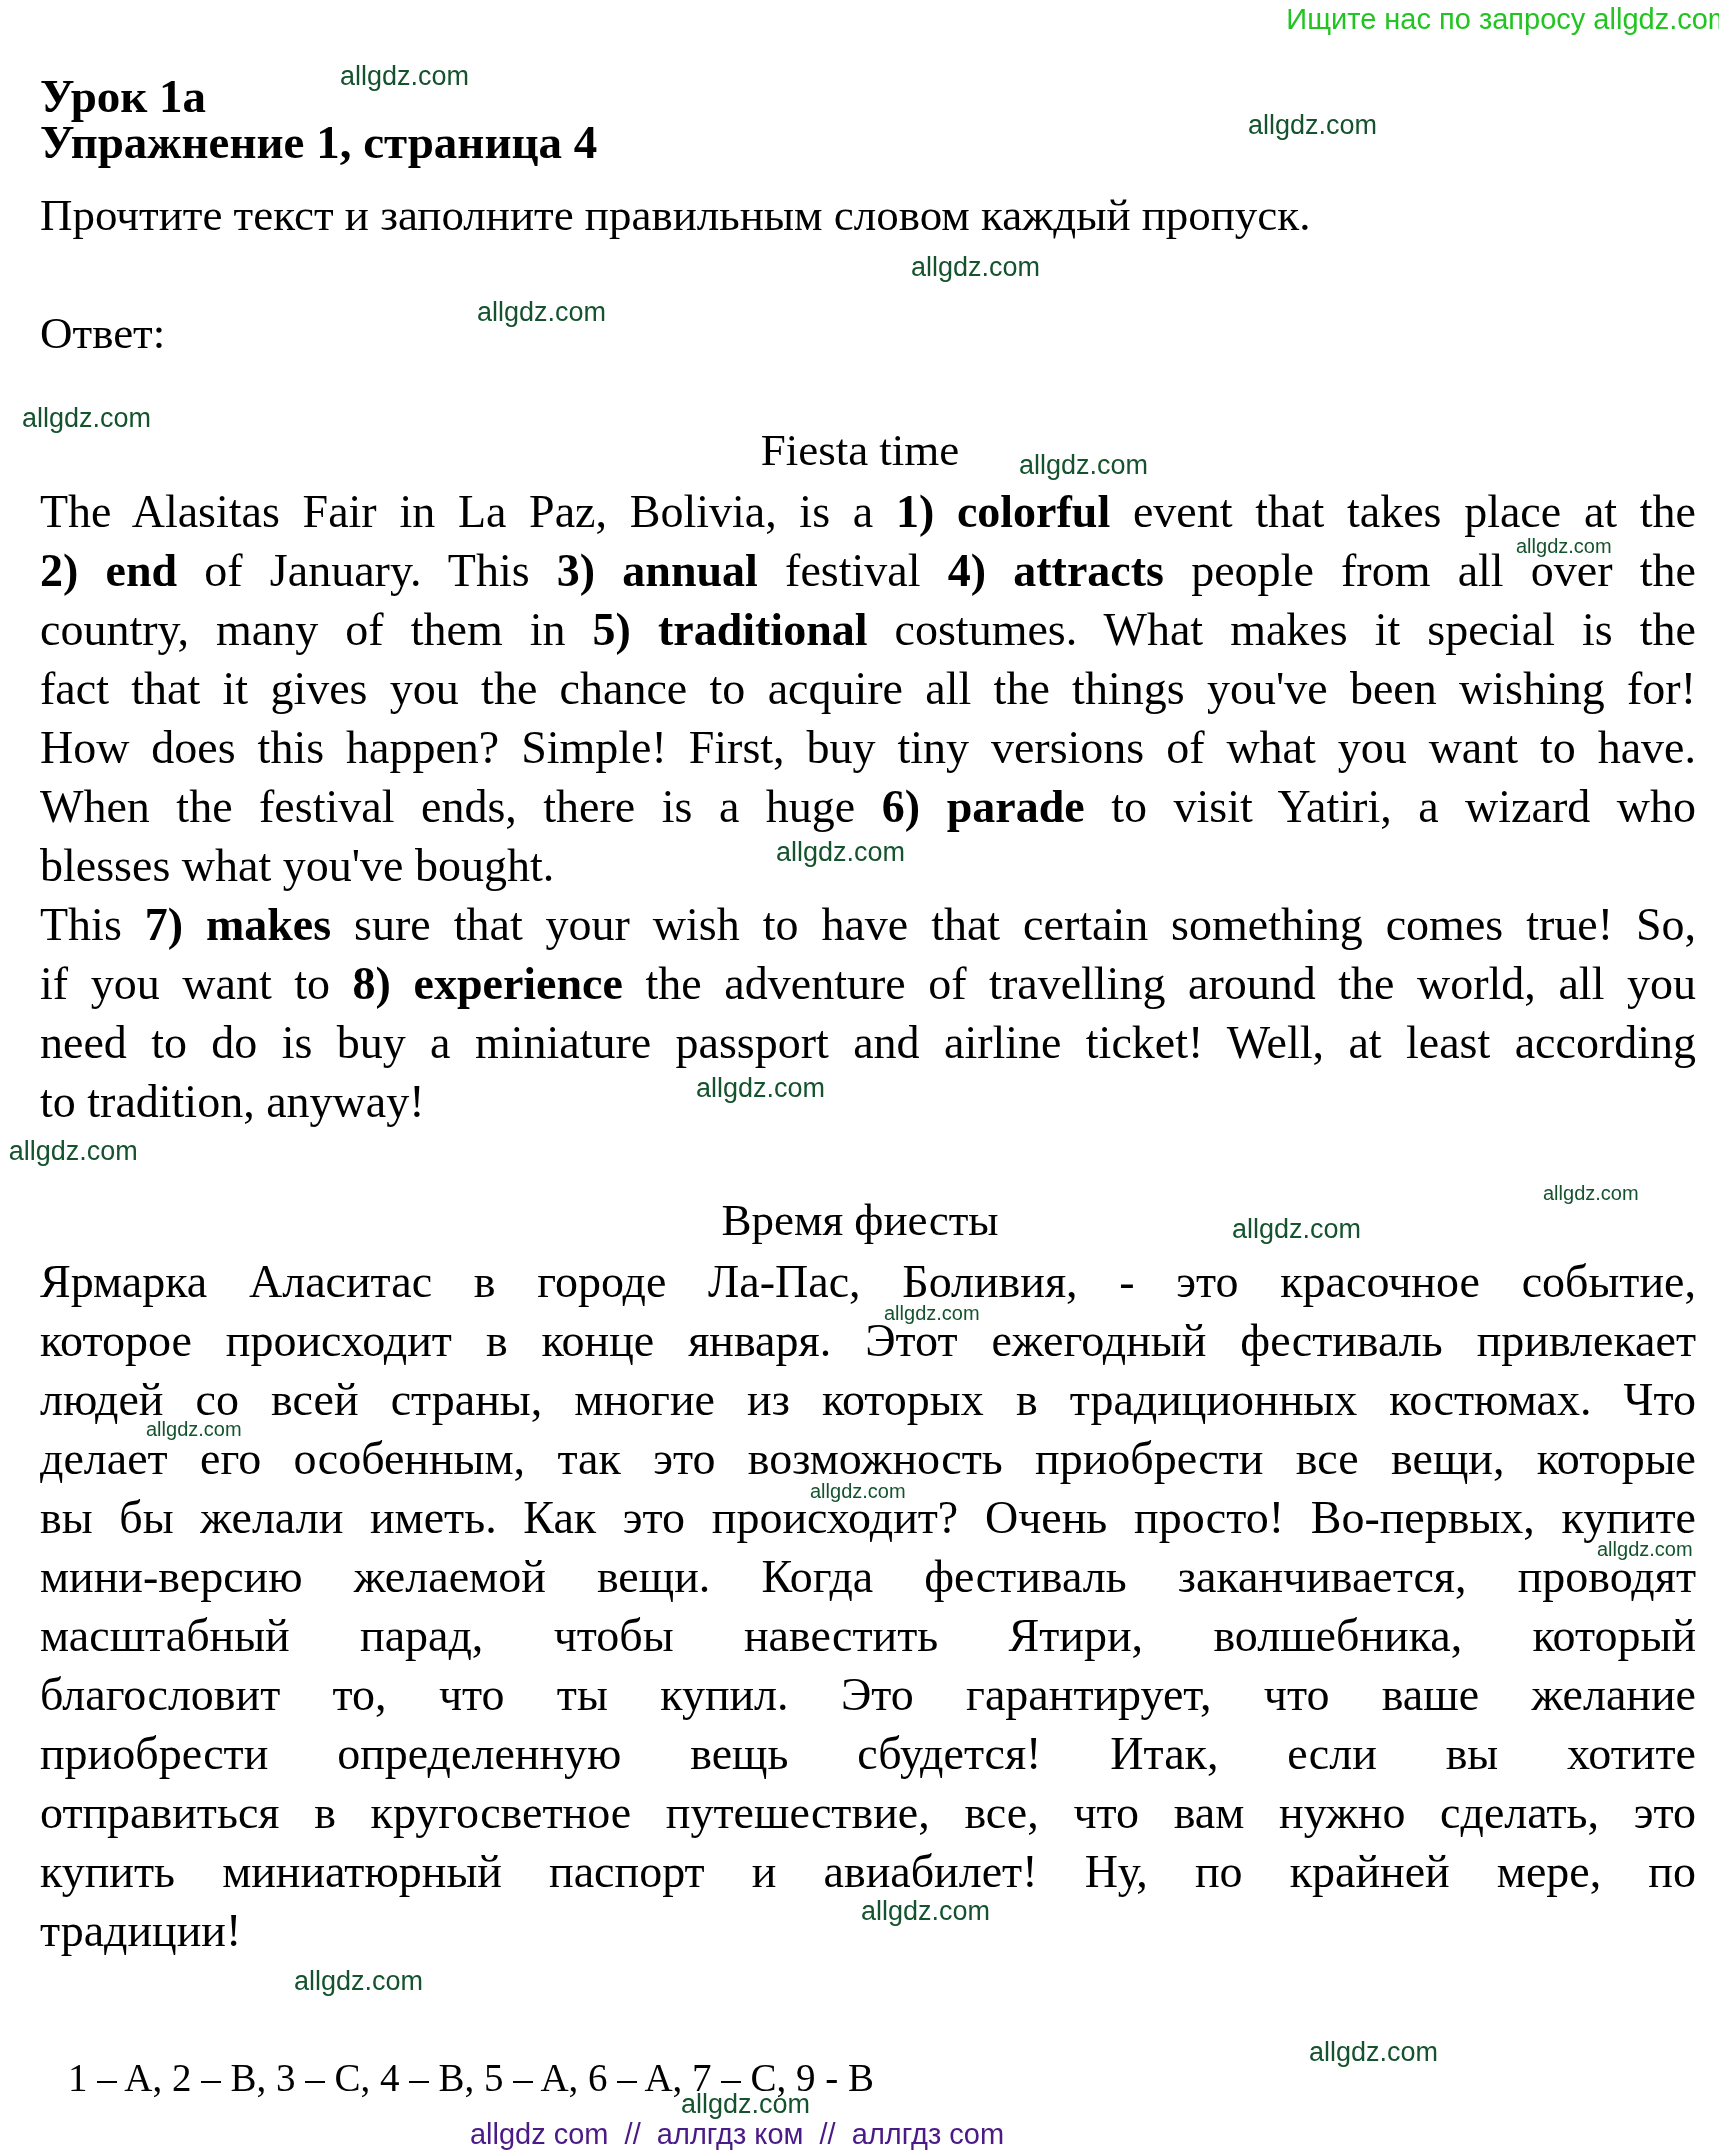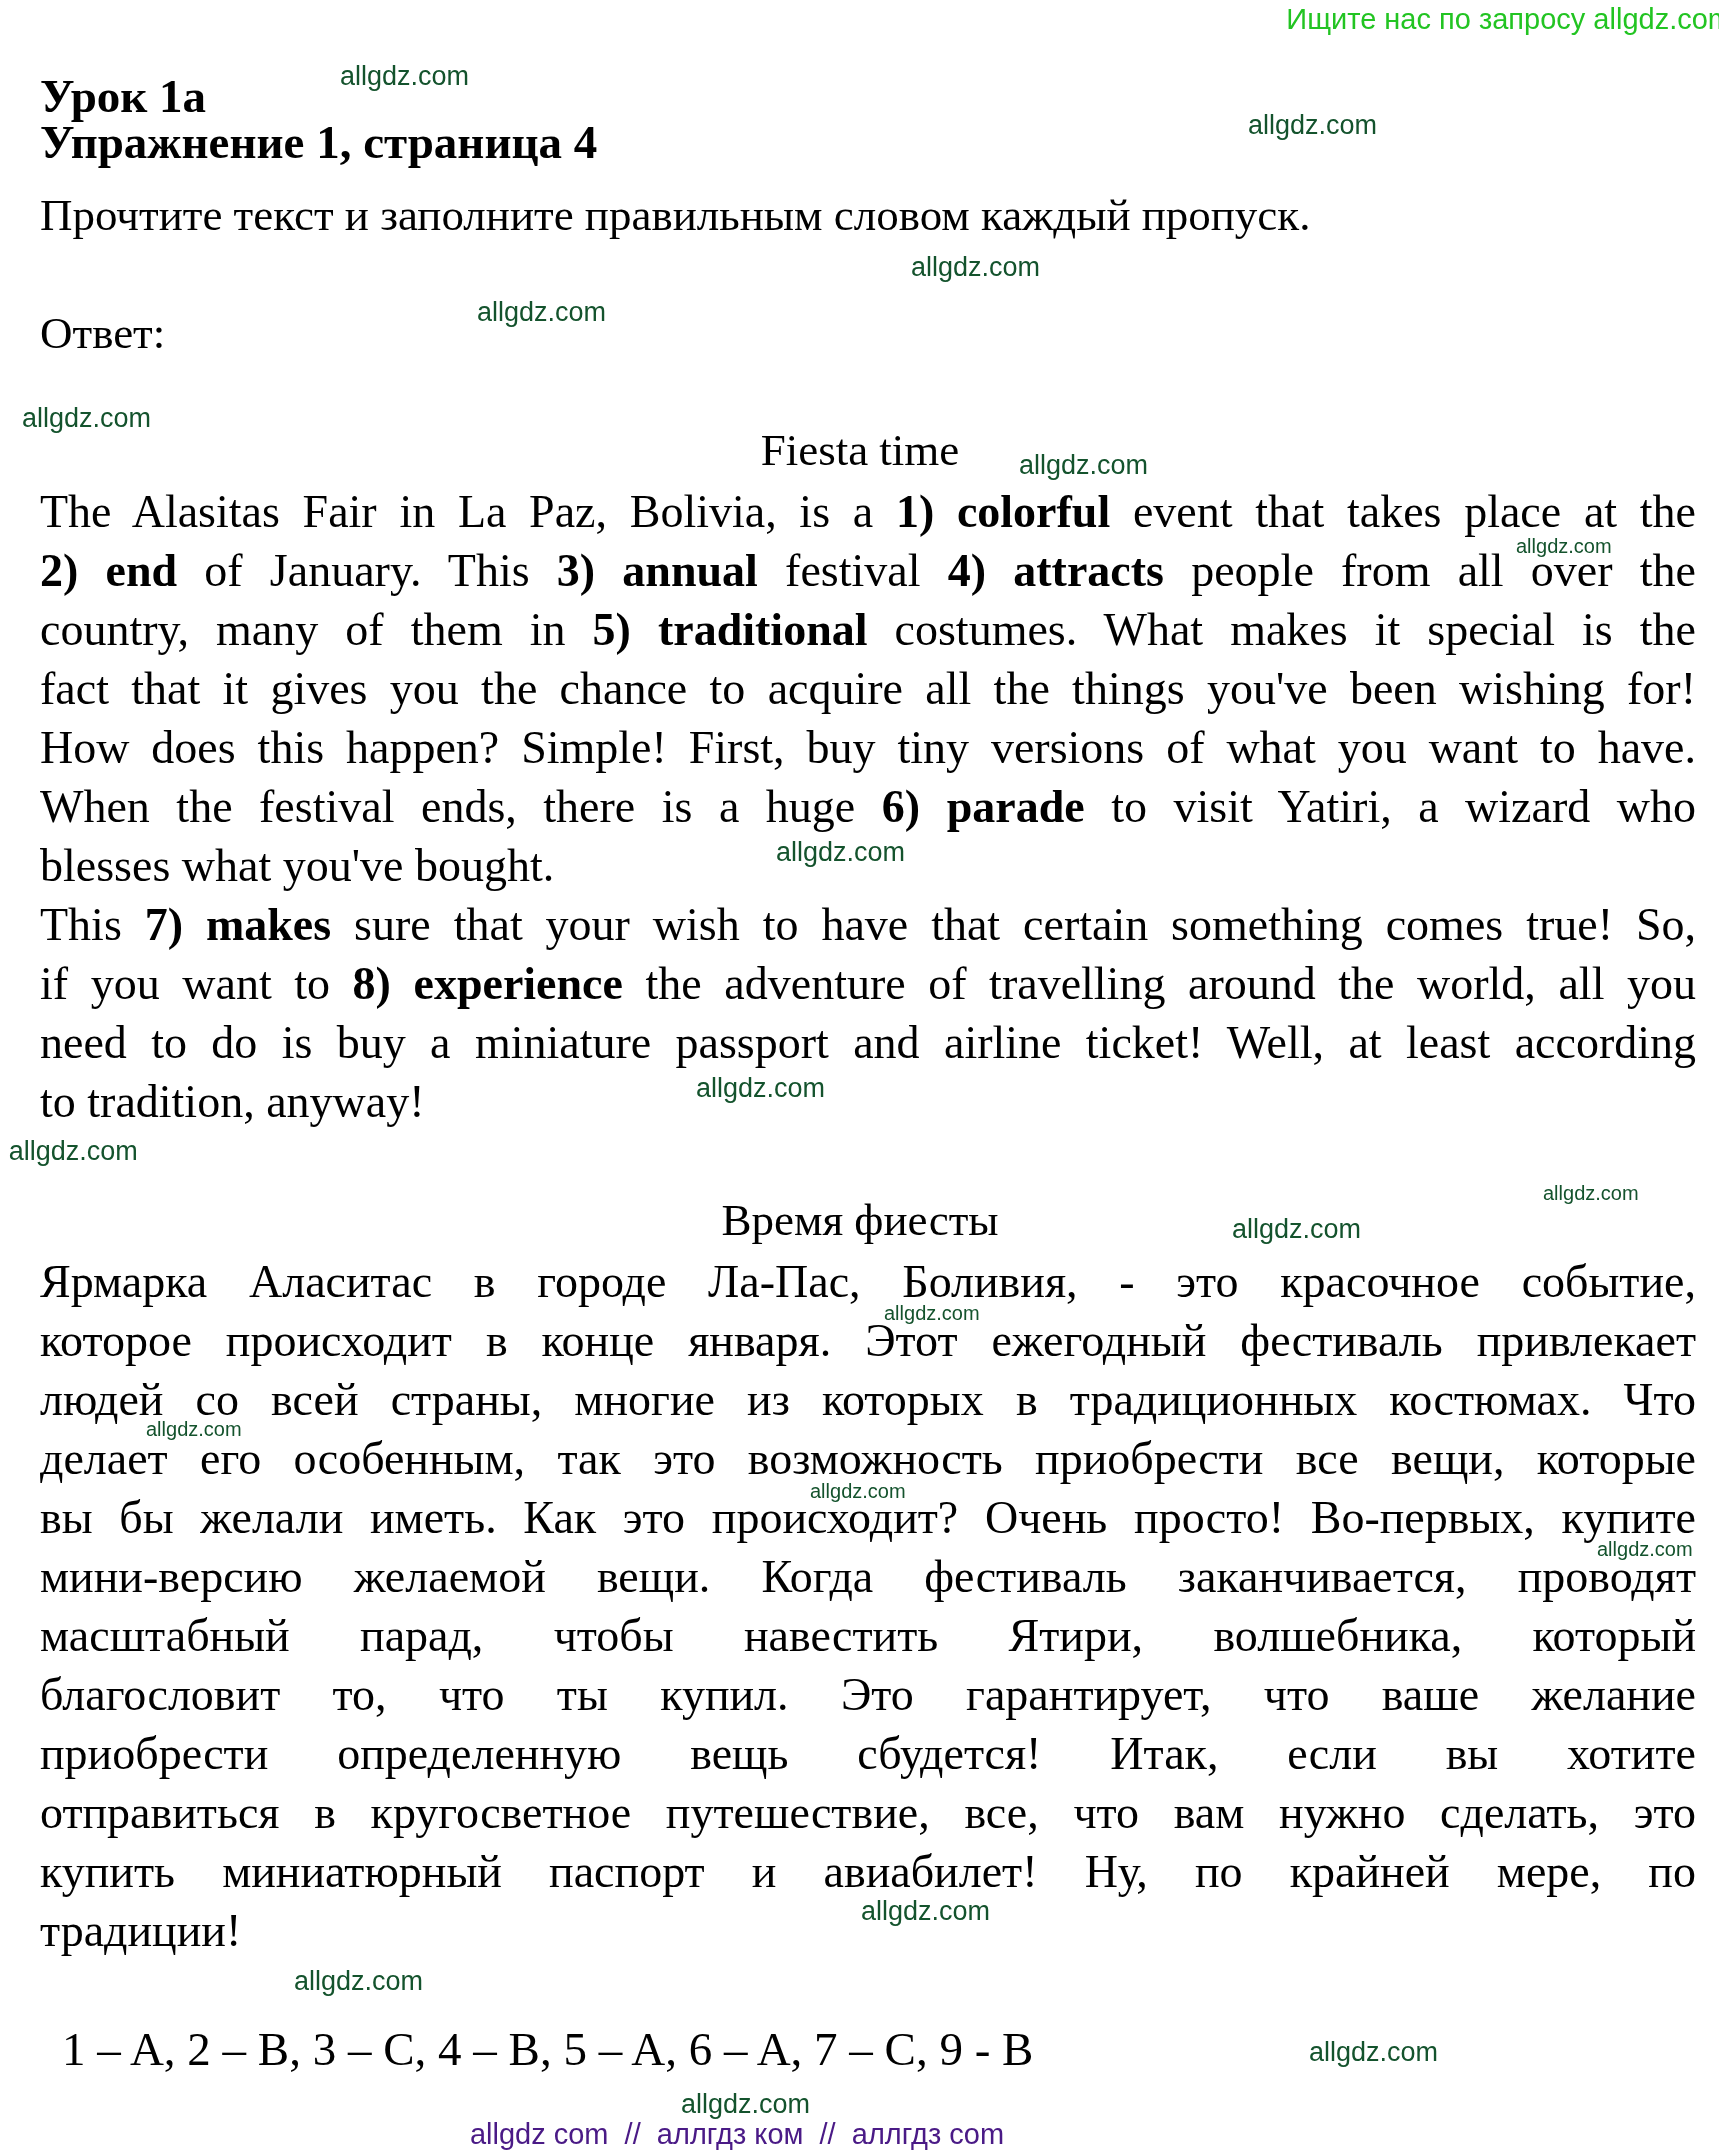--- a/index.html
+++ b/index.html
@@ -15,7 +15,7 @@
   .para b { font-weight:bold; }
   .wm { position:absolute; font-family:"Liberation Sans", sans-serif; font-size:27px; color:#14532d; line-height:30px; white-space:nowrap; }
   .wm.small { font-size:20px; line-height:23px; }
-  .answers { left:62px; font-size:47px; line-height:52px; }
+  .answers { left:68px; font-size:39px; line-height:52px;margin-top:29px; }
   .footer { left:0; width:1474px; text-align:center; font-family:"Liberation Sans", sans-serif; font-size:29px; color:#4a1a86; line-height:35px; }
 </style>
 </head>

